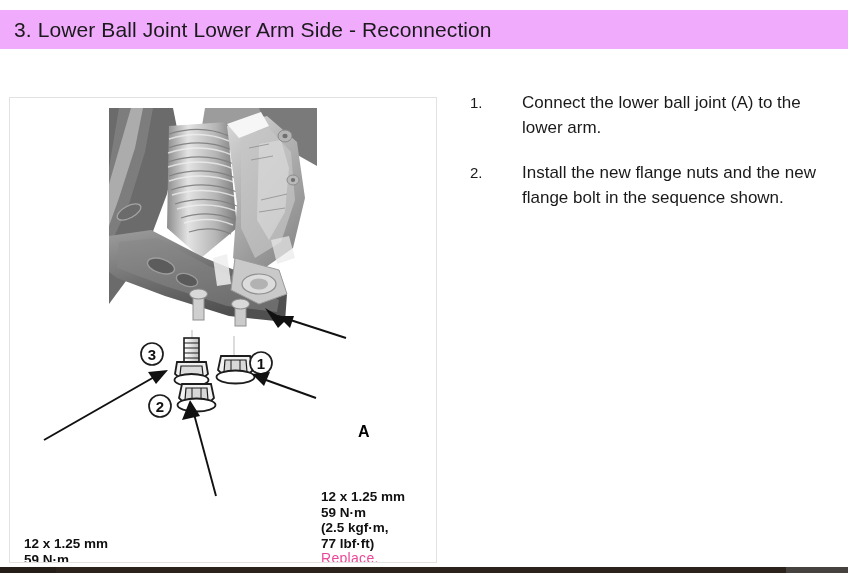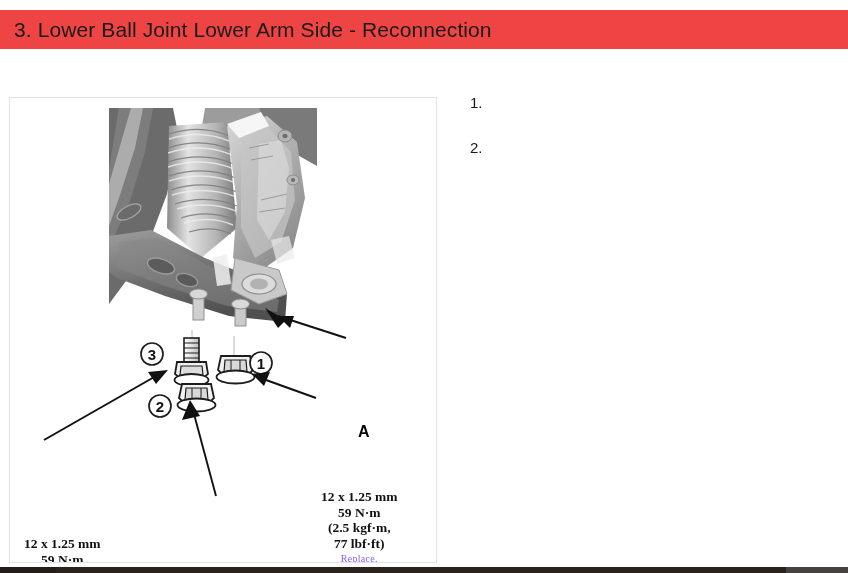--- a/index.html
+++ b/index.html
@@ -22,7 +22,7 @@
     top: 10px;
     width: 848px;
     height: 39px;
-    background: #ef4444;
+    background: #f0abfc;
   }
   #header-title {
     position: absolute;

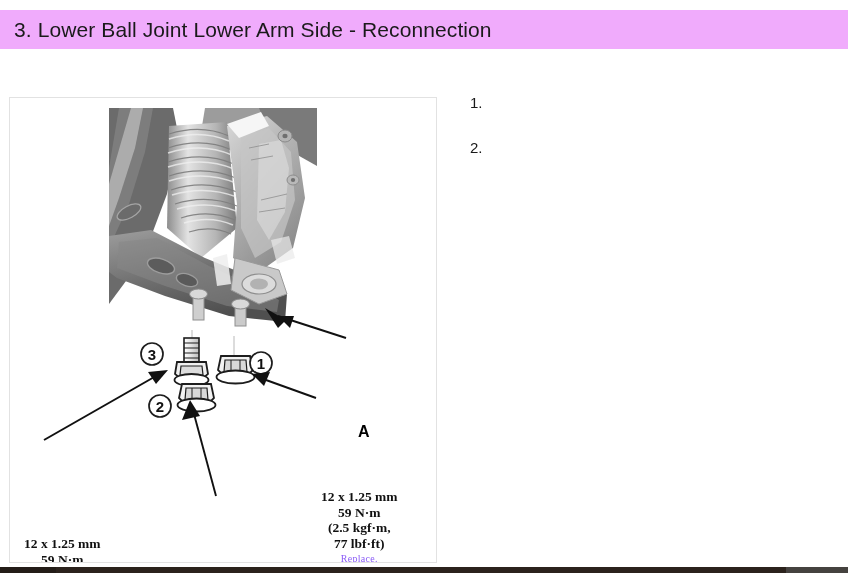--- a/index.html
+++ b/index.html
@@ -363,6 +363,7 @@
 <div id="instructions">
   <div class="instruction-row">
     <div class="instruction-num">1.</div>
+    <div class="instruction-text">Connect the lower ball joint (A) to the lower arm.</div>
   </div>
   <div class="instruction-row">
     <div class="instruction-num">2.</div>

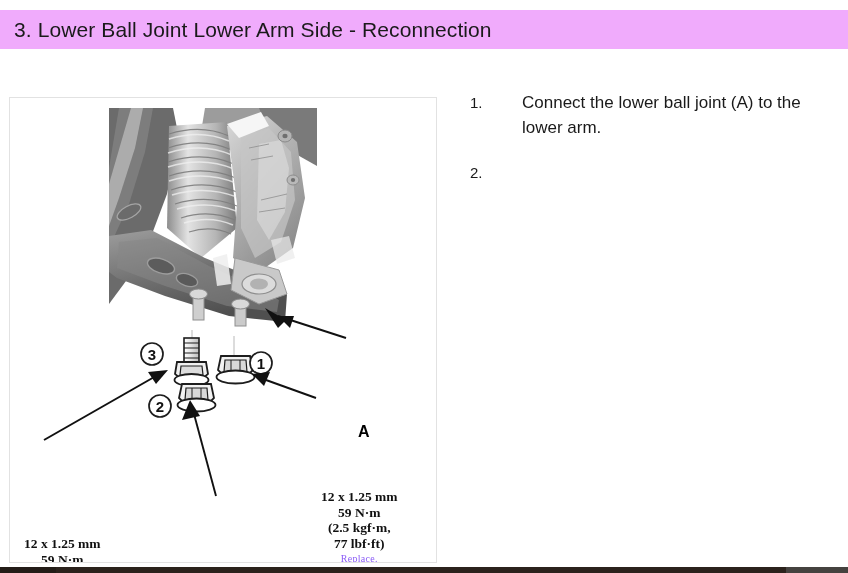--- a/index.html
+++ b/index.html
@@ -367,6 +367,7 @@
   </div>
   <div class="instruction-row">
     <div class="instruction-num">2.</div>
+    <div class="instruction-text">Install the new flange nuts and the new flange bolt in the sequence shown.</div>
   </div>
 </div>
 

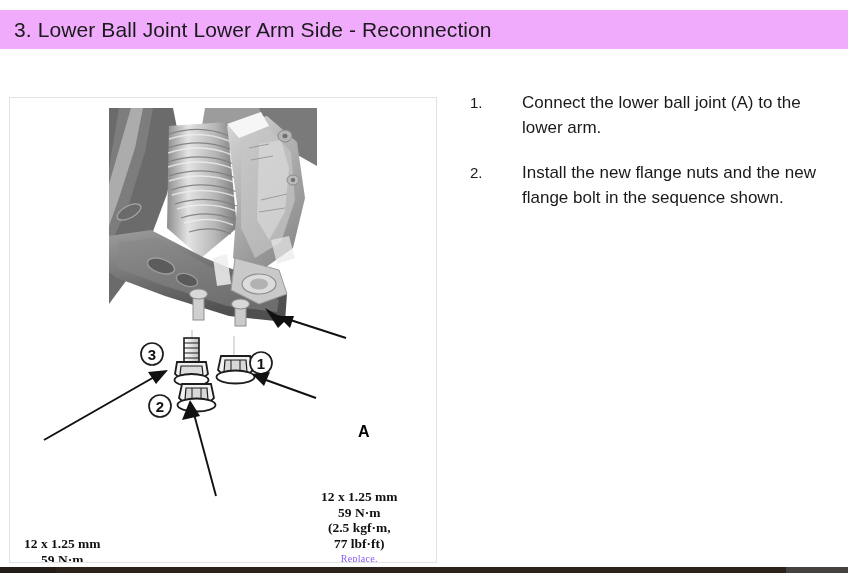--- a/index.html
+++ b/index.html
@@ -69,13 +69,12 @@
   
   .callout {
     position: absolute;
-    font-family: Liberation Serif, serif;
+    font-family: Liberation Sans, sans-serif;
     font-size: 13.5px;
     font-weight: bold;
     color: #111111;
     line-height: 15.5px;
     white-space: nowrap;
-    text-align: center;
   }
   .callout .replace {
     font-weight: normal;

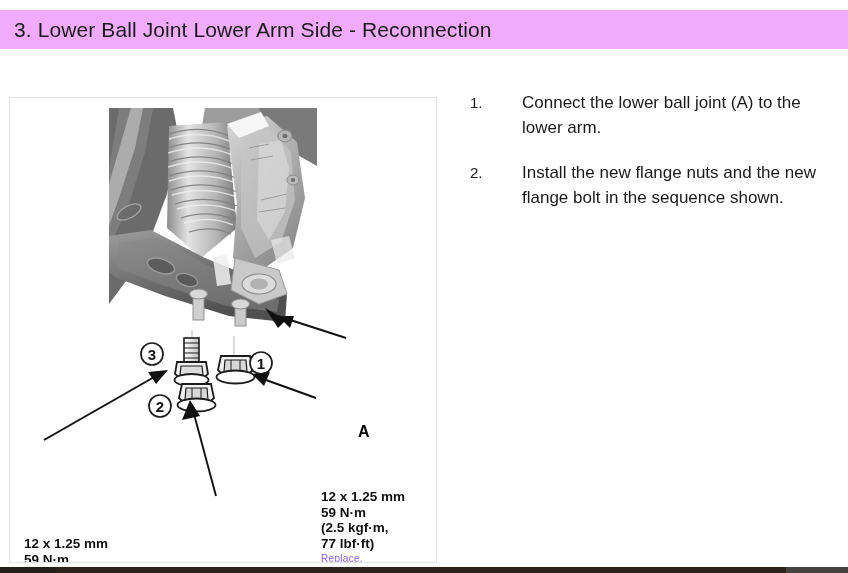--- a/index.html
+++ b/index.html
@@ -78,8 +78,8 @@
   }
   .callout .replace {
     font-weight: normal;
-    color: #8b5cf6;
-    font-size: 10px;
+    color: #ec4899;
+    font-size: 14px;
     letter-spacing: 0.3px;
   }
   #callout-left  { left: 14px;  top: 438px; }

